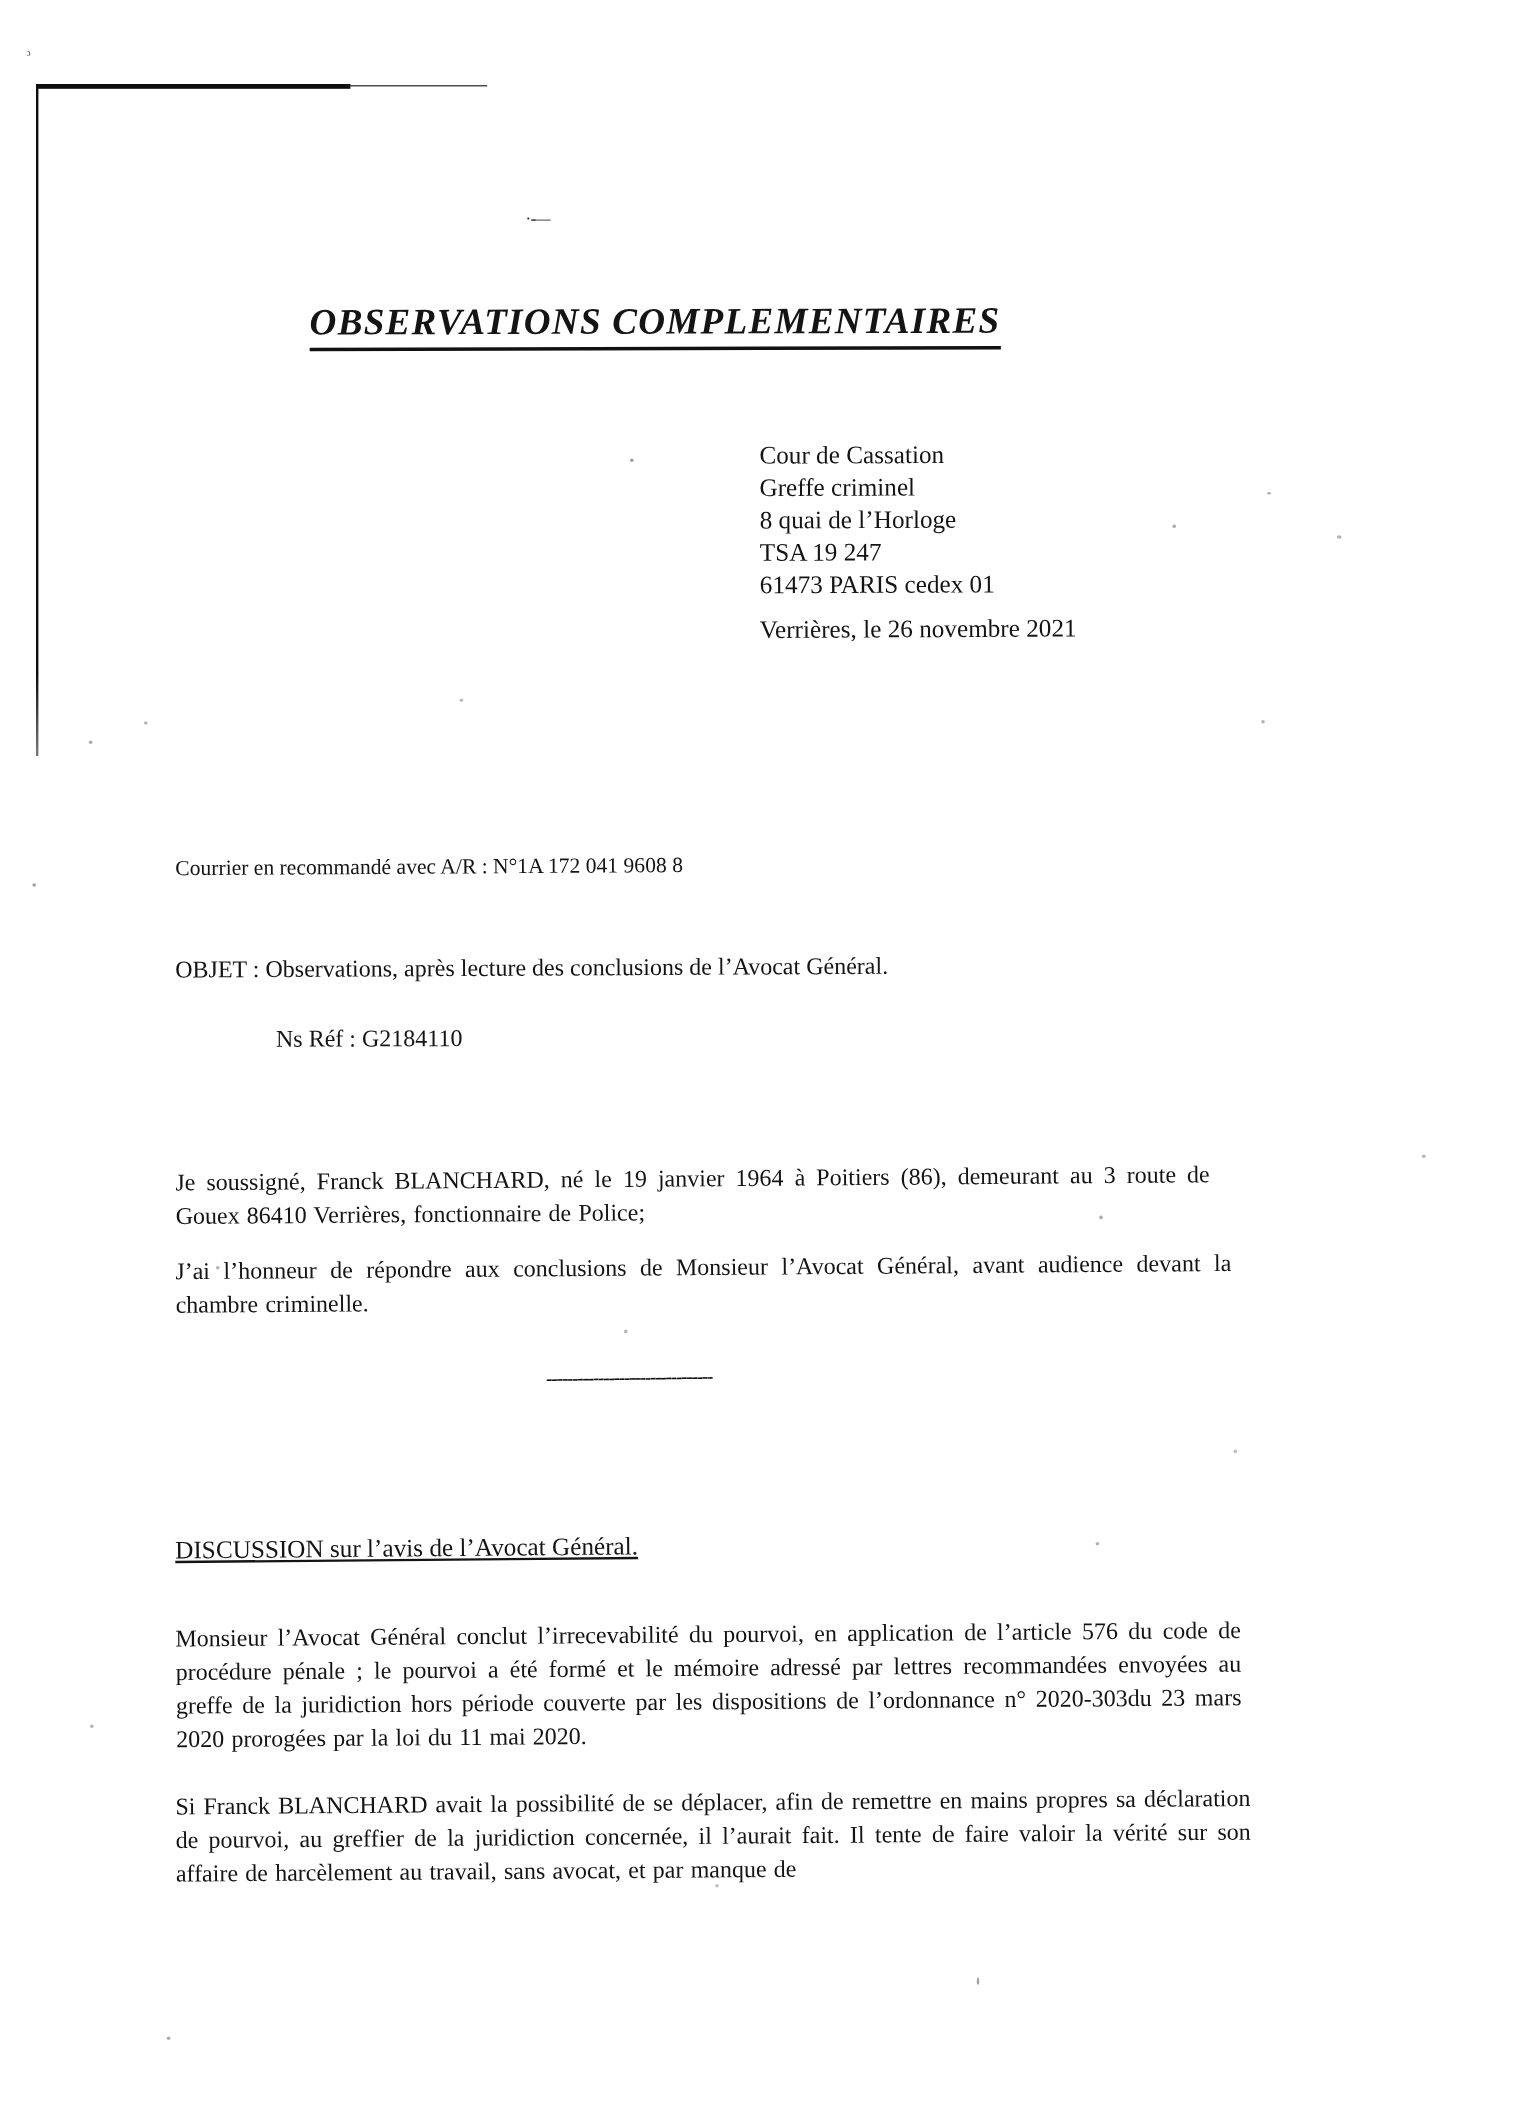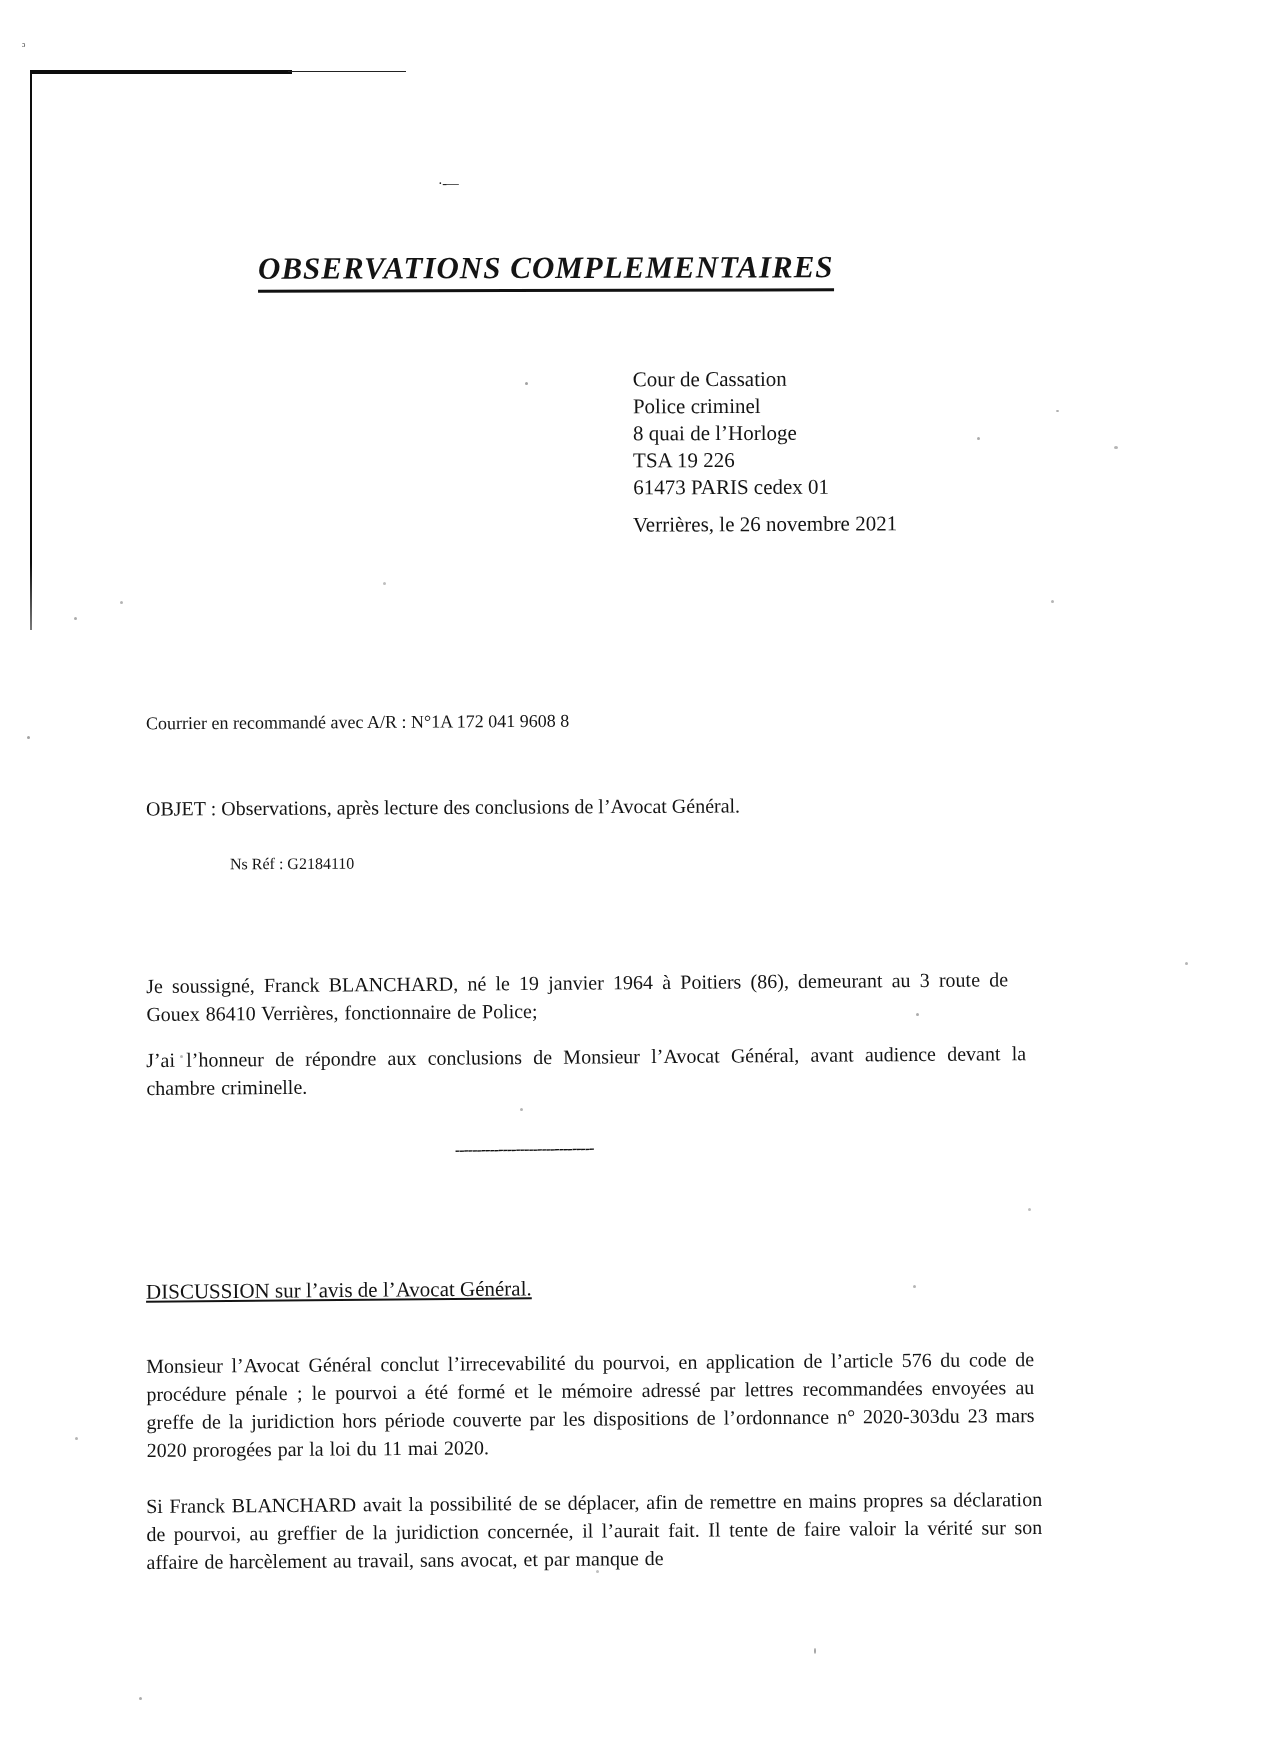--- a/index.html
+++ b/index.html
@@ -115,7 +115,7 @@
 
   <div class="recipient">
     <div>Cour de Cassation</div>
-    <div>Police criminel</div>
+    <div>Greffe criminel</div>
     <div>8 quai de l’Horloge</div>
     <div>TSA 19 226</div>
     <div>61473 PARIS cedex 01</div>

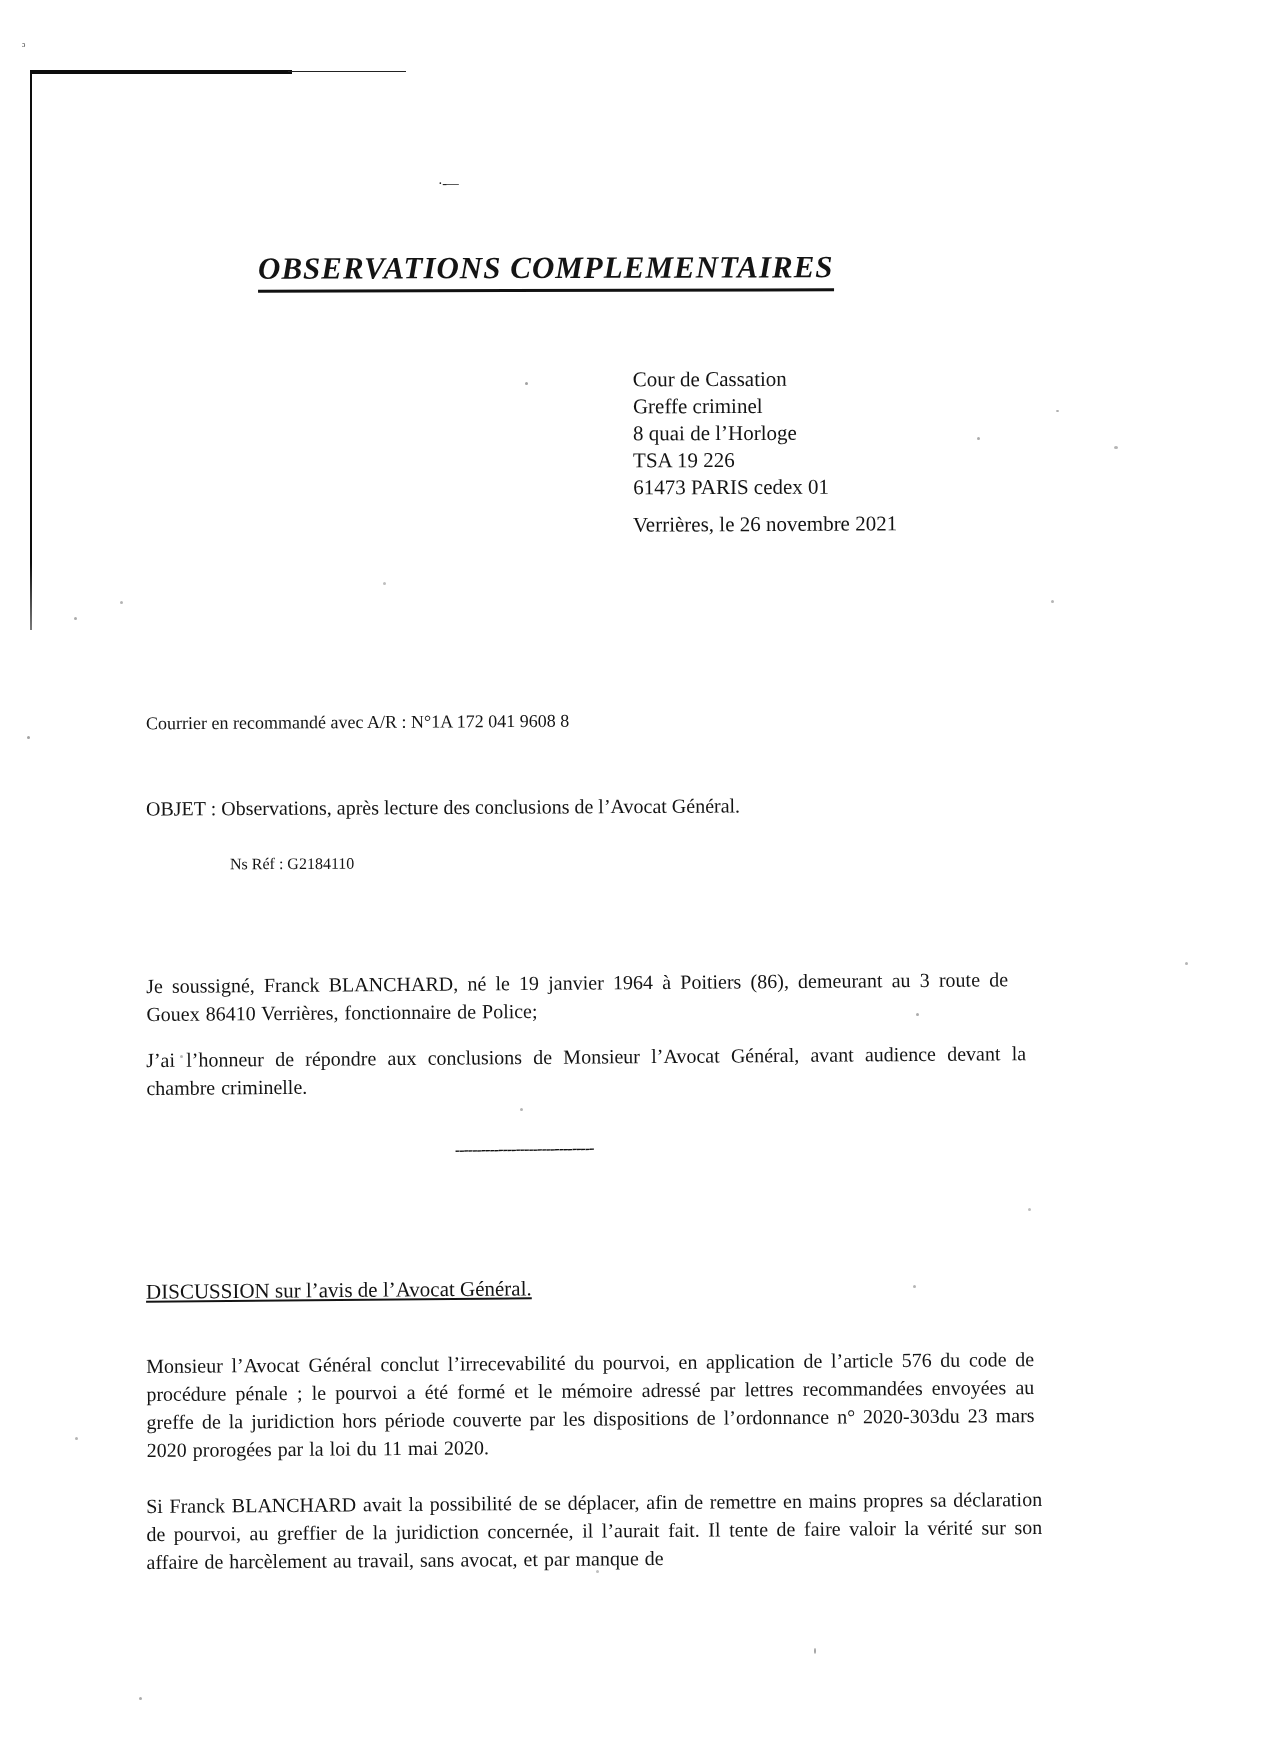--- a/index.html
+++ b/index.html
@@ -117,7 +117,7 @@
     <div>Cour de Cassation</div>
     <div>Greffe criminel</div>
     <div>8 quai de l’Horloge</div>
-    <div>TSA 19 226</div>
+    <div>TSA 19 247</div>
     <div>61473 PARIS cedex 01</div>
   </div>
 

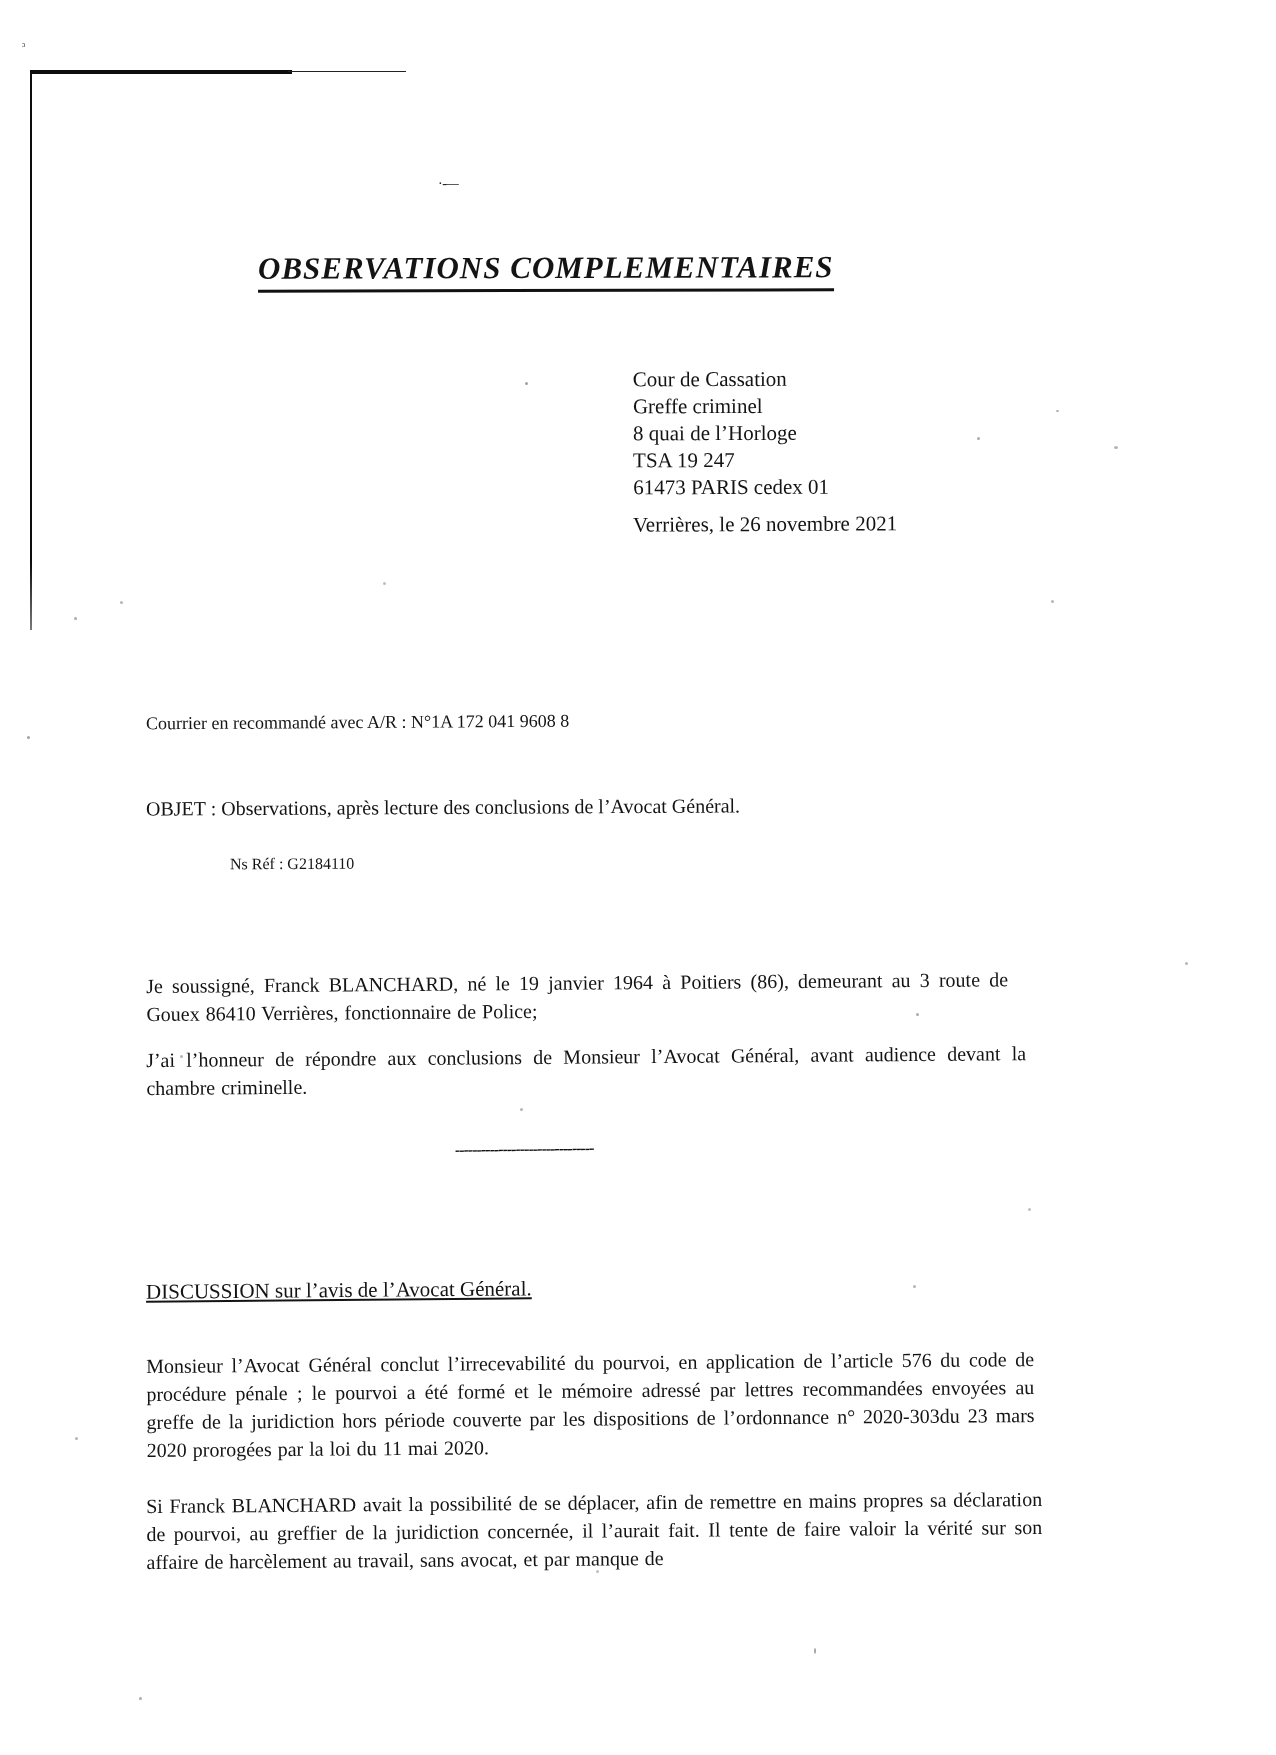--- a/index.html
+++ b/index.html
@@ -50,7 +50,7 @@
   .objet-label{}
   .reference{
     position:absolute;left:230px;top:855px;
-    font-size:16px;
+    font-size:20px;
     transform:rotate(-0.2deg);
   }
   .para{

